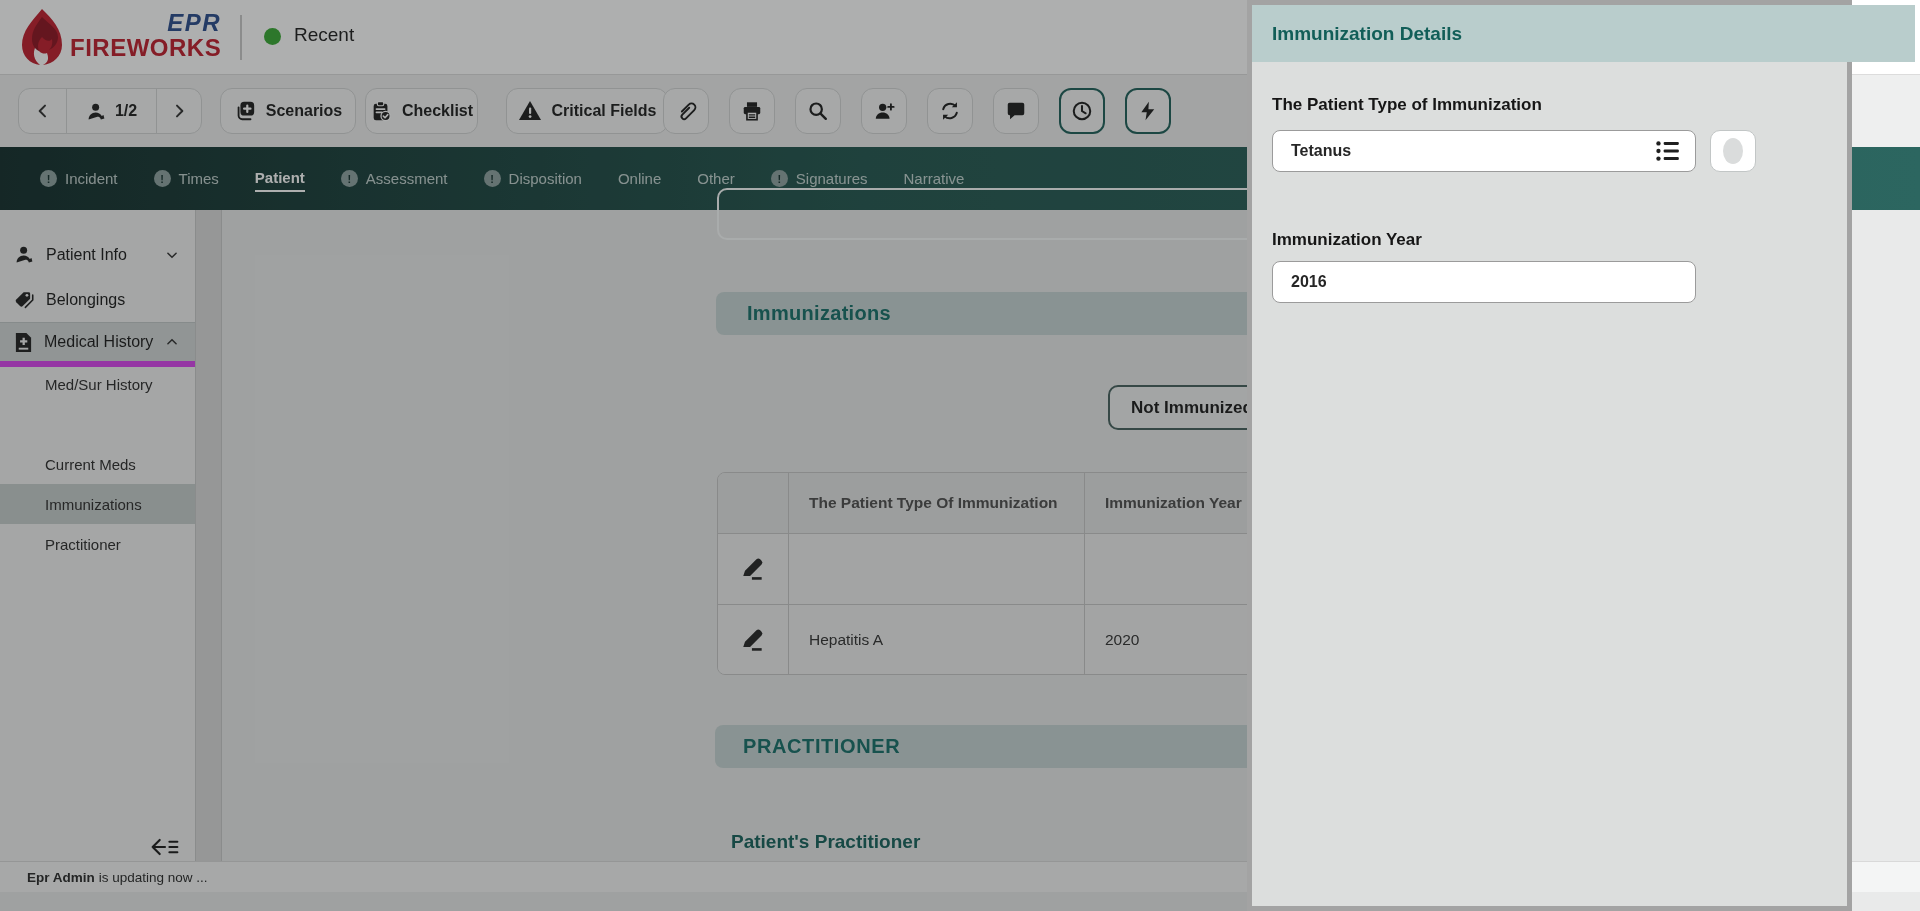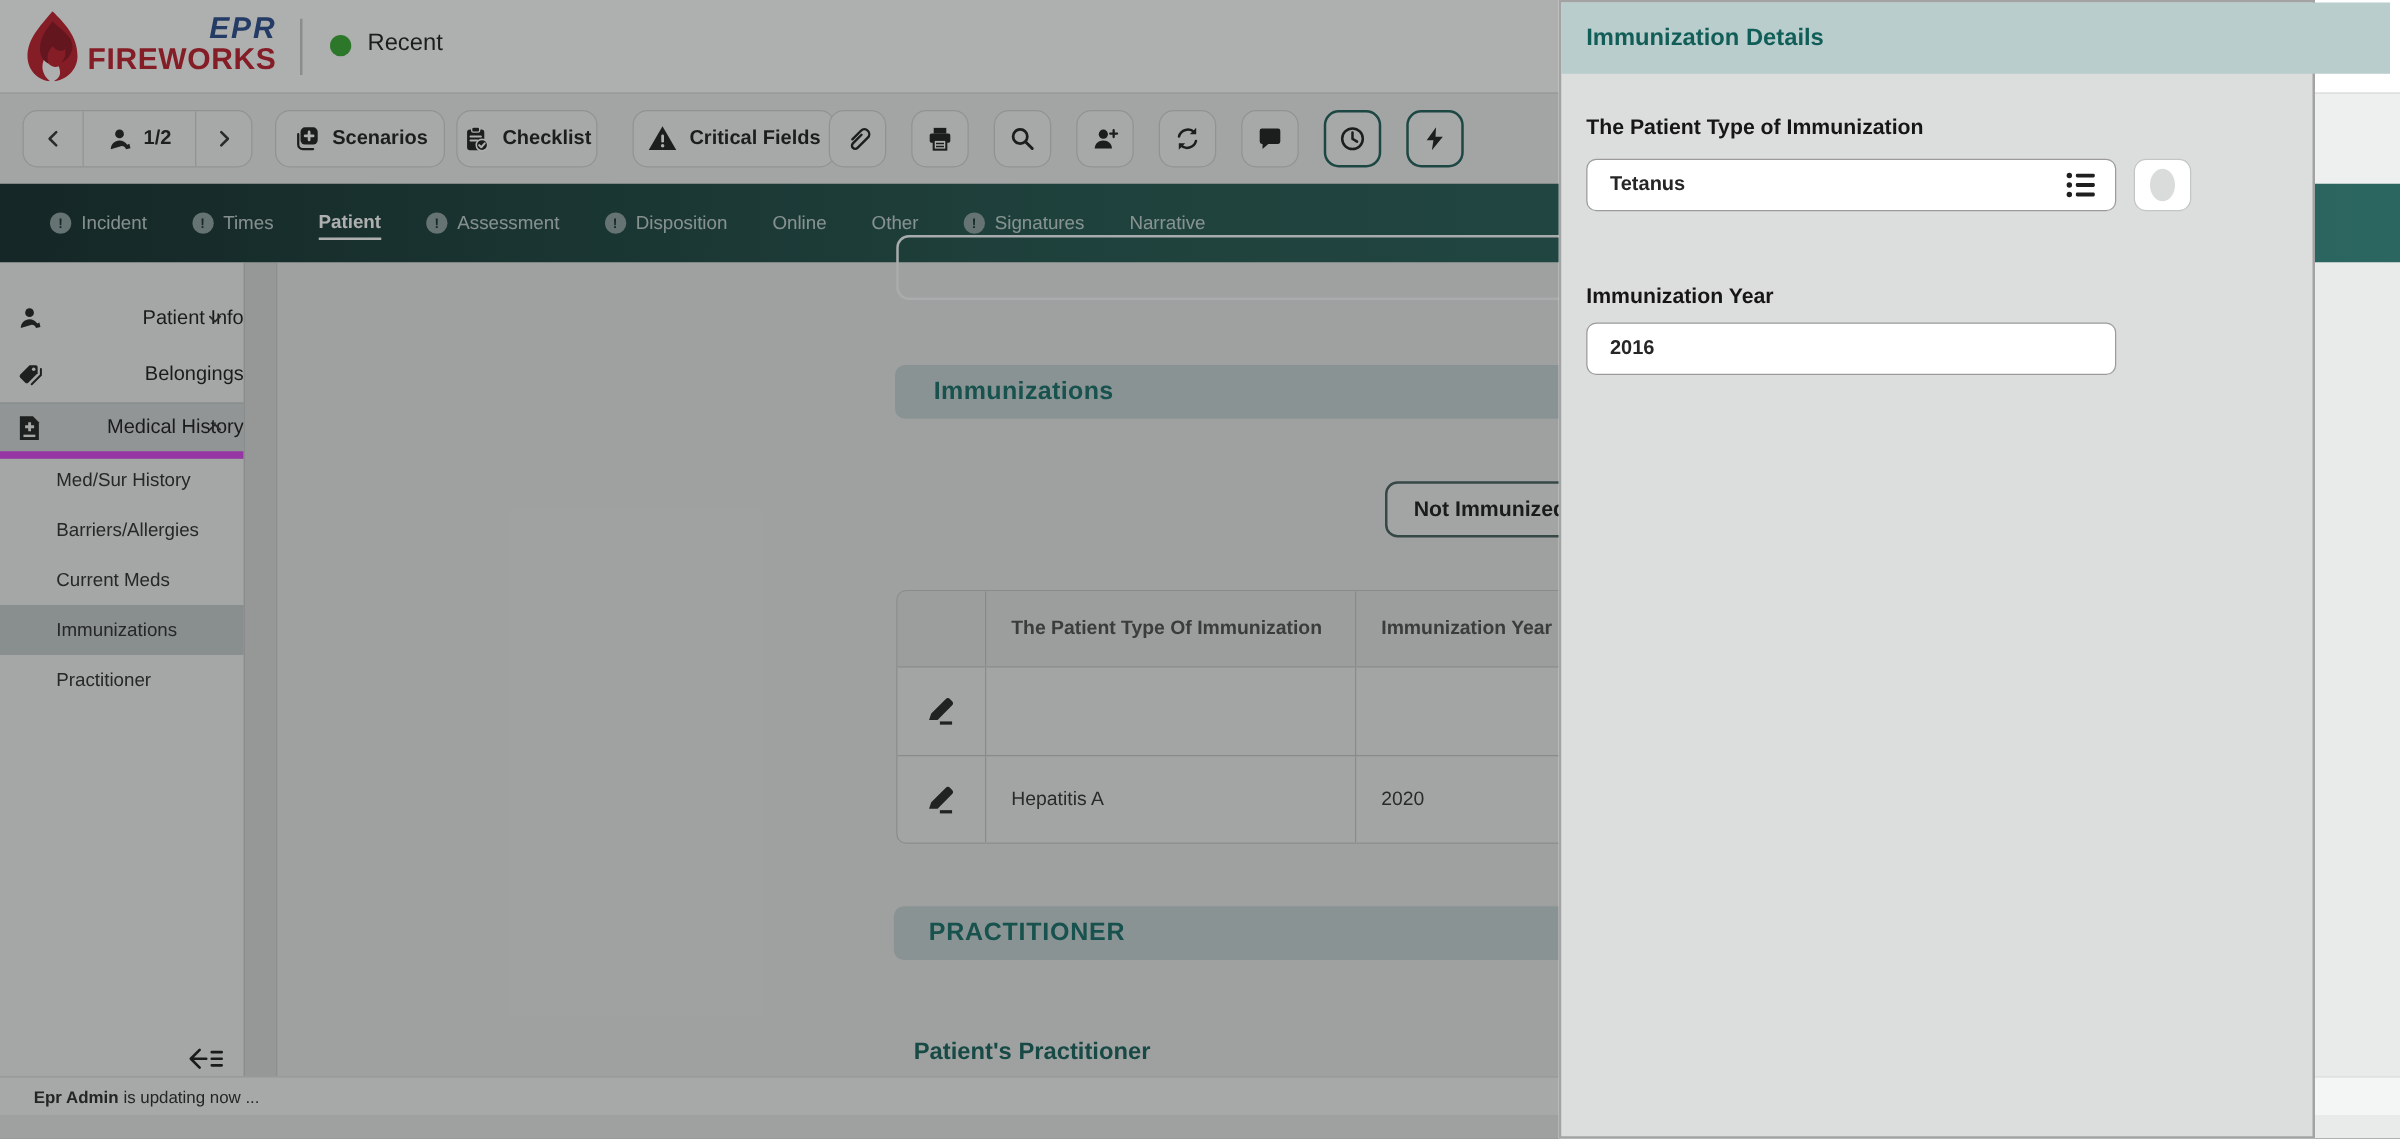--- a/index.html
+++ b/index.html
@@ -77,7 +77,7 @@
   .dim { position:absolute; left:0; top:0; width:1247px; height:911px; background:rgba(24,27,27,.35); z-index:40; }
 
   
-  .panel { position:absolute; left:1247px; top:0; width:605px; height:911px; background:#dcdedd; border:2px solid #a3a3a3; z-index:50; }
+  .panel { position:absolute; left:1247px; top:0; width:605px; height:911px; background:#dcdedd; border:5px solid #a3a3a3; z-index:50; }
   .panel-header { position:absolute; left:0; top:0; width:663px; height:57px; background:#b9cdcc; display:flex; align-items:center; padding-left:20px; }
   .panel-title { font-size:19px; font-weight:700; color:#115e58; }
   .fld-label { position:absolute; left:20px; font-size:17px; font-weight:700; color:#161616; }

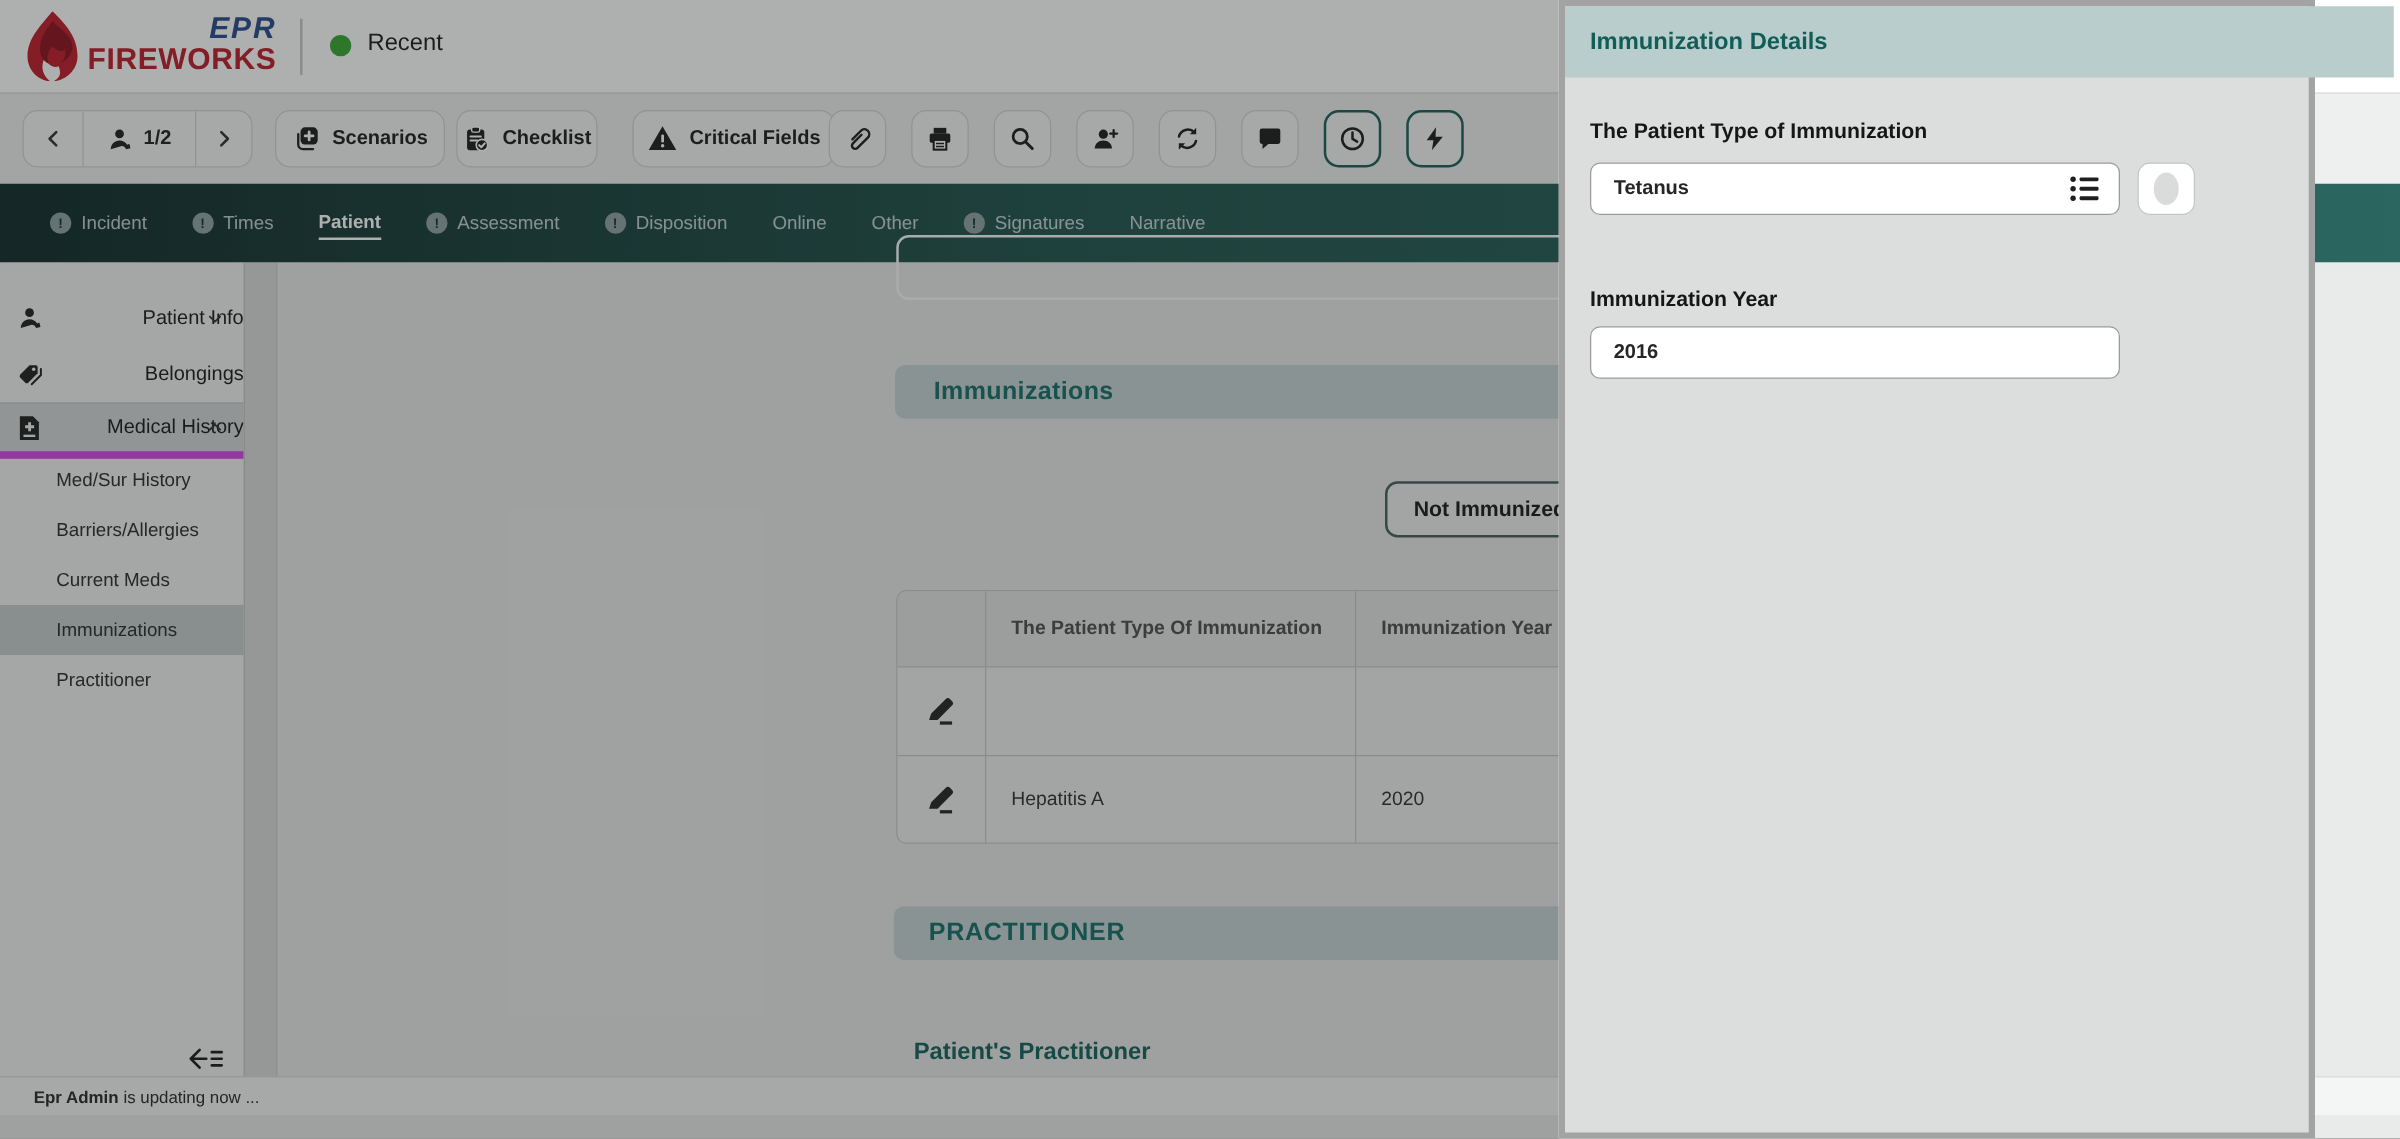--- a/index.html
+++ b/index.html
@@ -41,7 +41,7 @@
   .gutter  { position:absolute; left:195px; top:210px; width:27px; height:670px; background:#dadbdb; border-left:1px solid #c8caca; border-right:1px solid #c8caca; }
   .content { position:absolute; left:222px; top:210px; width:1698px; height:670px; background:#e9eaea; }
 
-  .side-item { position:absolute; left:0; width:195px; height:45px; display:flex; align-items:center; cursor:pointer; color:#1d1d1d; font-size:16px;justify-content:space-between; }
+  .side-item { position:absolute; left:0; width:195px; height:45px; display:flex; align-items:center; cursor:pointer; color:#1d1d1d; font-size:16px; }
   .side-item .sic { margin:0 11px 0 14px; display:flex; }
   .side-item .chev { position:absolute; right:16px; display:flex; }
   .side-item.hl { background:#d3d8d8; border-top:1px solid #c2c8c8; border-bottom:6px solid #d946ef; }

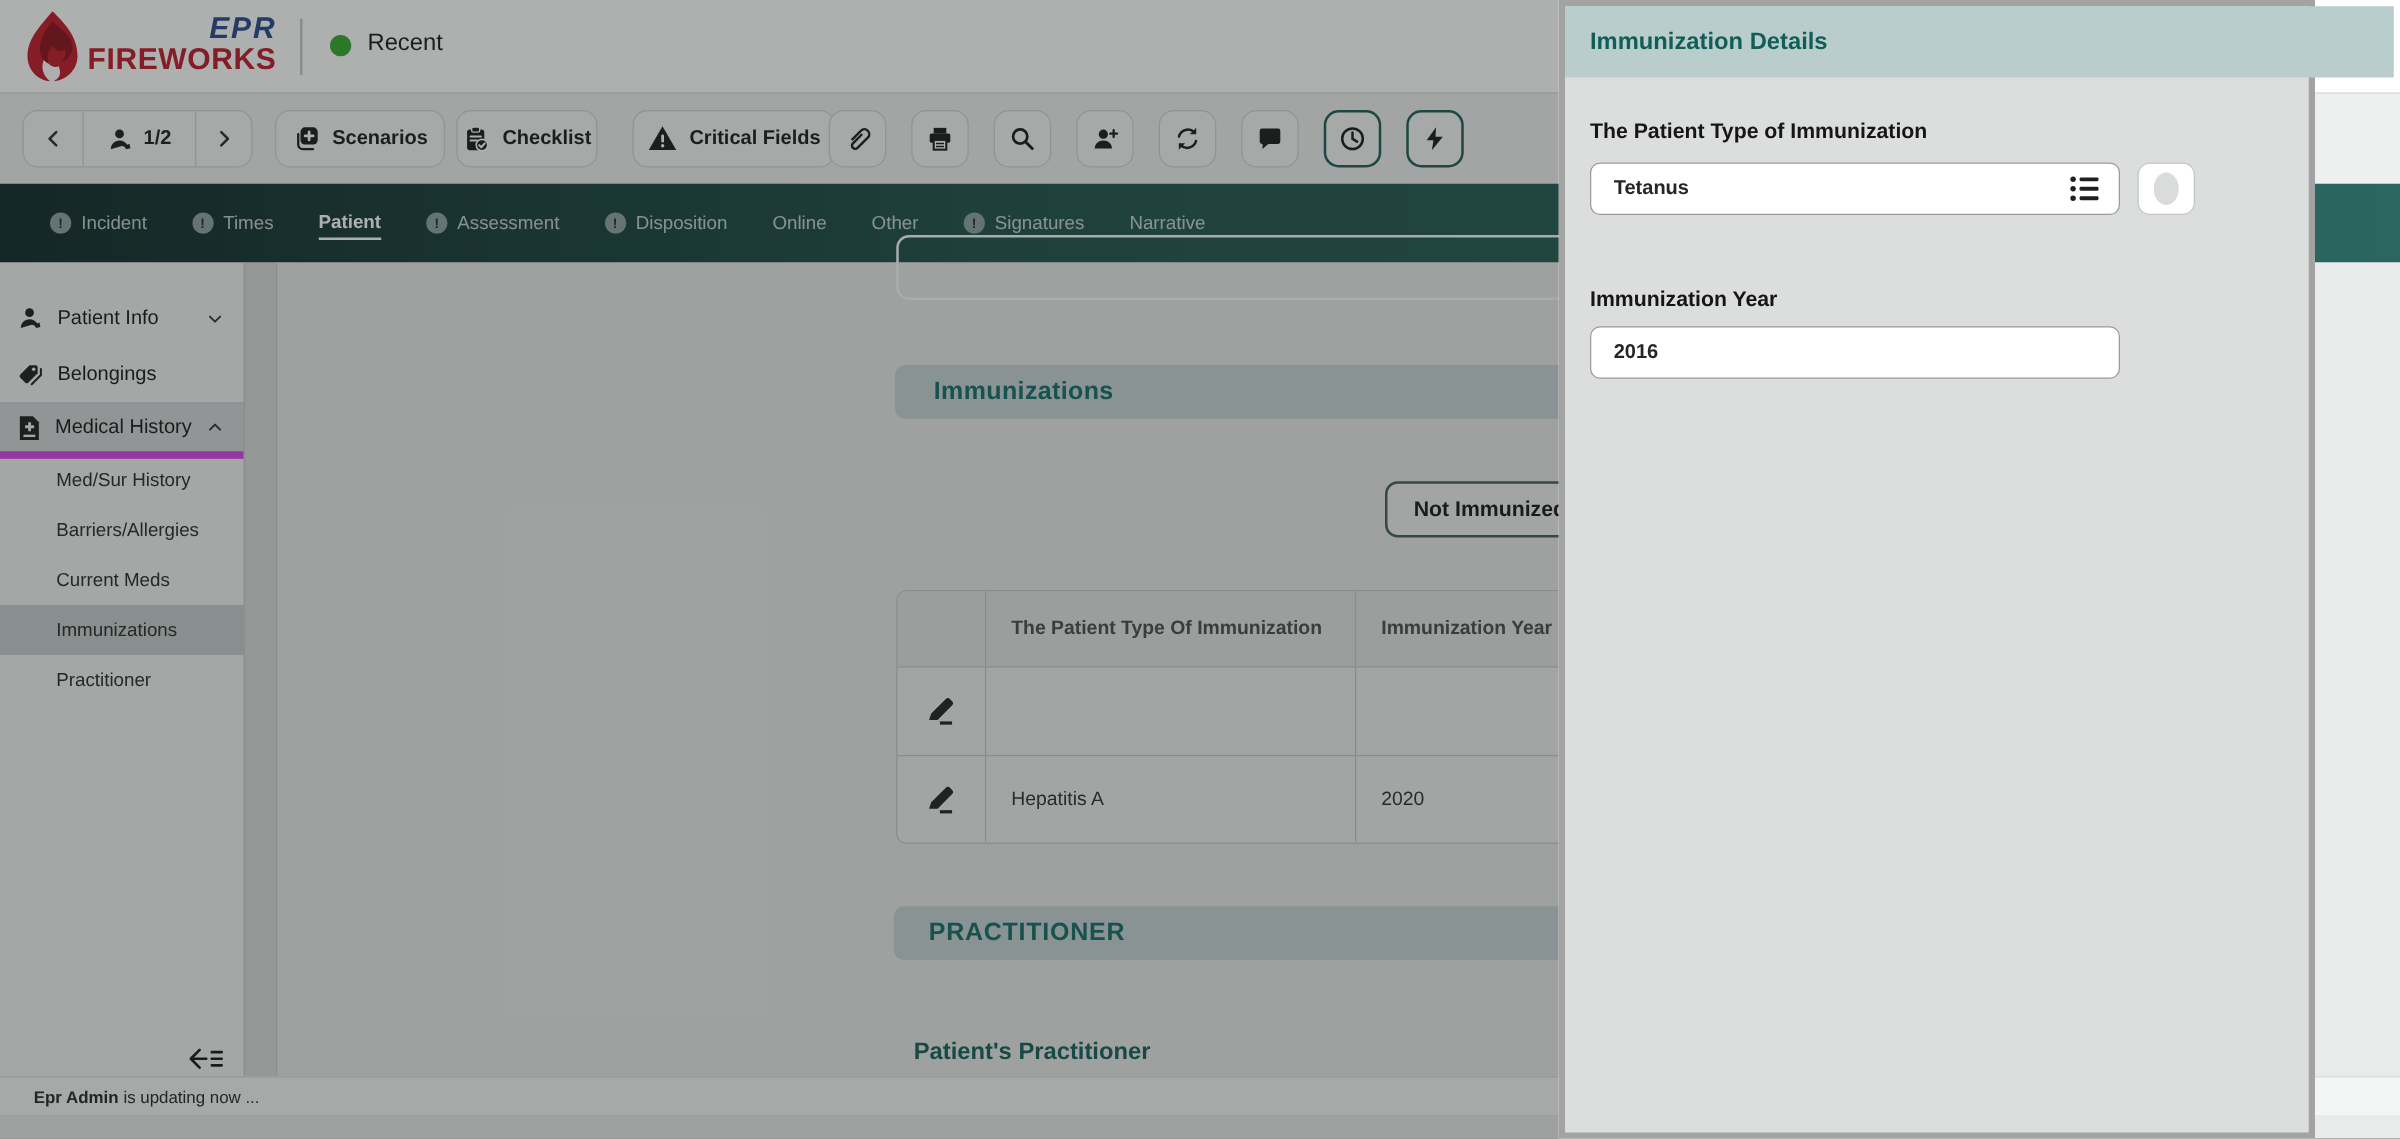--- a/index.html
+++ b/index.html
@@ -297,9 +297,6 @@
     <div class="side-sub" style="top:154px;">
       <span>Med/Sur History</span>
     </div>
-    <div class="side-sub" style="top:194px;">
-      <span>Barriers/Allergies</span>
-    </div>
     <div class="side-sub" style="top:234px;">
       <span>Current Meds</span>
     </div>

